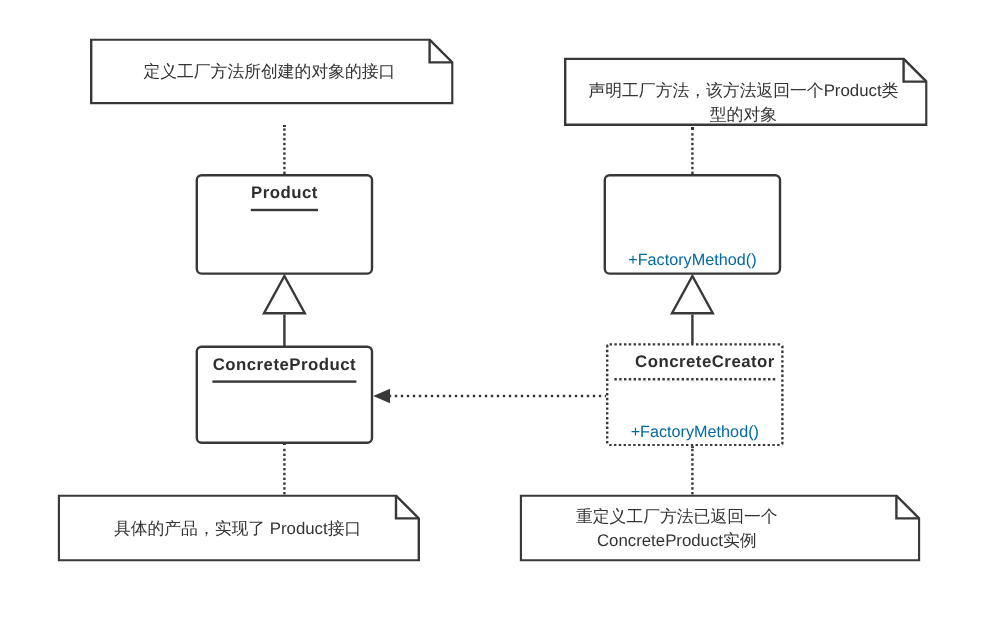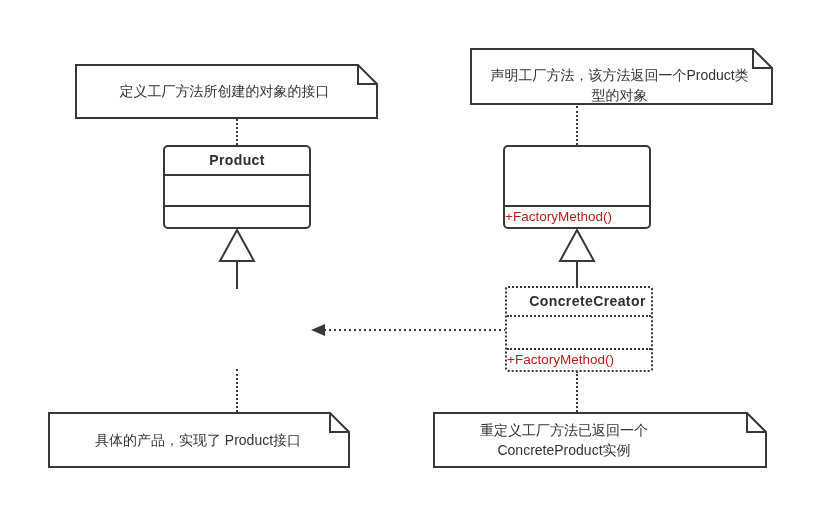--- a/index.html
+++ b/index.html
@@ -119,7 +119,7 @@
     <polygon points="2,7 16,1 16,13" fill="#383838"></polygon>
   </svg>
 
-  <div class="note" style="left:75px; top:64px; width:303px; height:55px">
+  <div class="note" style="left:75px; top:32px; width:303px; height:55px">
     <svg width="303" height="55" viewBox="0 0 303 55">
       <polygon points="1,1 283,1 302,20 302,54 1,54" fill="#ffffff" stroke="#383838" stroke-width="2"></polygon>
       <polyline points="283,1 283,20 302,20" fill="none" stroke="#383838" stroke-width="2"></polyline>

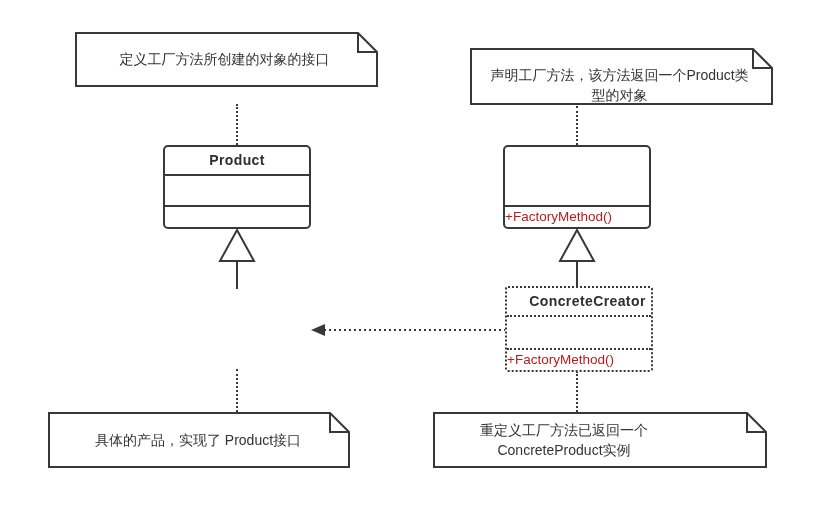--- a/index.html
+++ b/index.html
@@ -48,6 +48,7 @@
     display: flex;
     flex-direction: column;
     box-sizing: border-box;
+    align-items: center;
   }
   .uml-class.dotted {
     border-style: dotted;

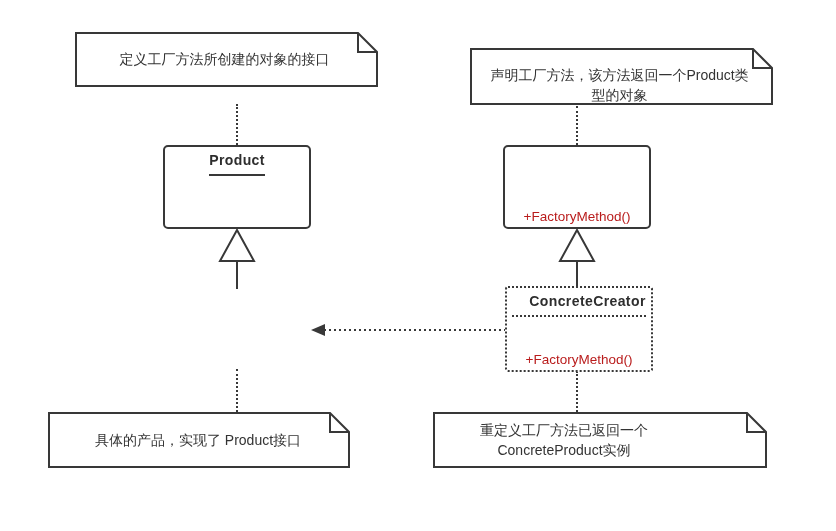--- a/index.html
+++ b/index.html
@@ -77,7 +77,7 @@
     line-height: 20px;
     font-size: 13.5px;
     padding-left: 0;
-    color: #b91c1c;
+    color: #0369a1;
     white-space: nowrap;
   }
 

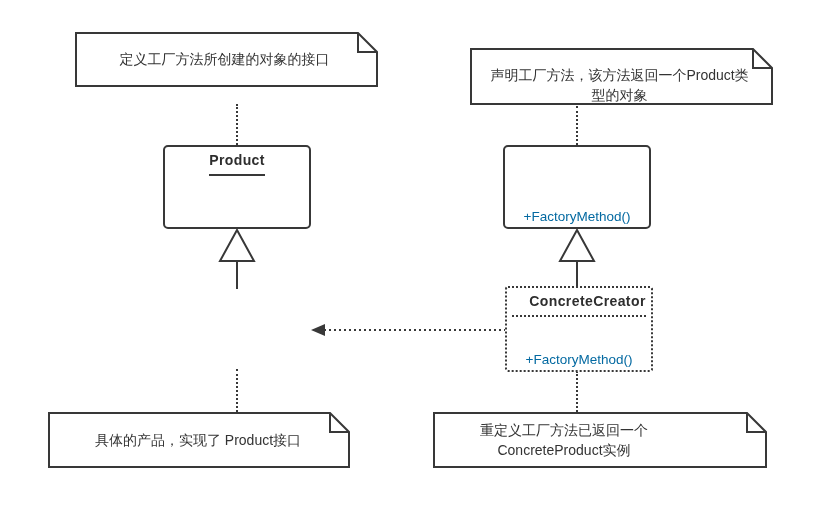--- a/index.html
+++ b/index.html
@@ -163,6 +163,11 @@
     <div class="uml-methods">+FactoryMethod()</div>
   </div>
 
+  <div class="uml-class" style="left:163px; top:288px; width:148px; height:82px">
+    <div class="uml-title">ConcreteProduct</div>
+    <div class="uml-attrs"></div>
+    <div class="uml-methods"></div>
+  </div>
 
   <div class="uml-class dotted" style="left:505px; top:286px; width:148px; height:86px">
     <div class="uml-title">ConcreteCreator</div>

